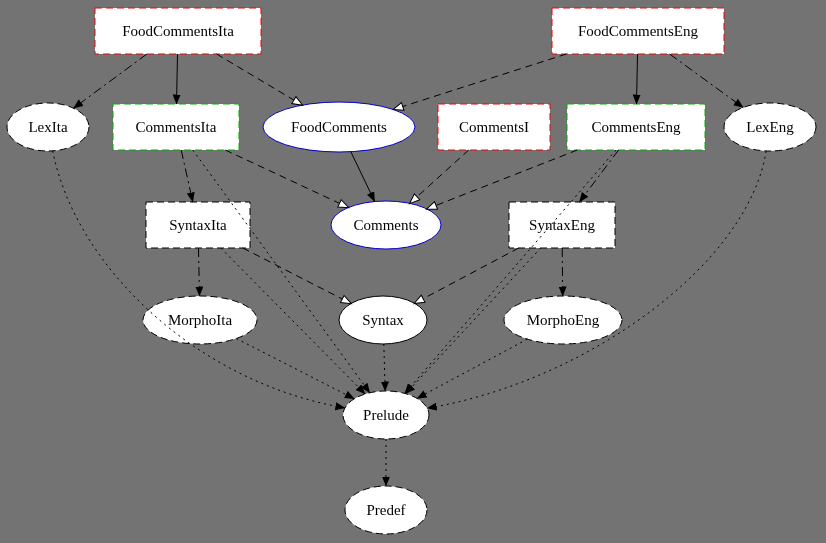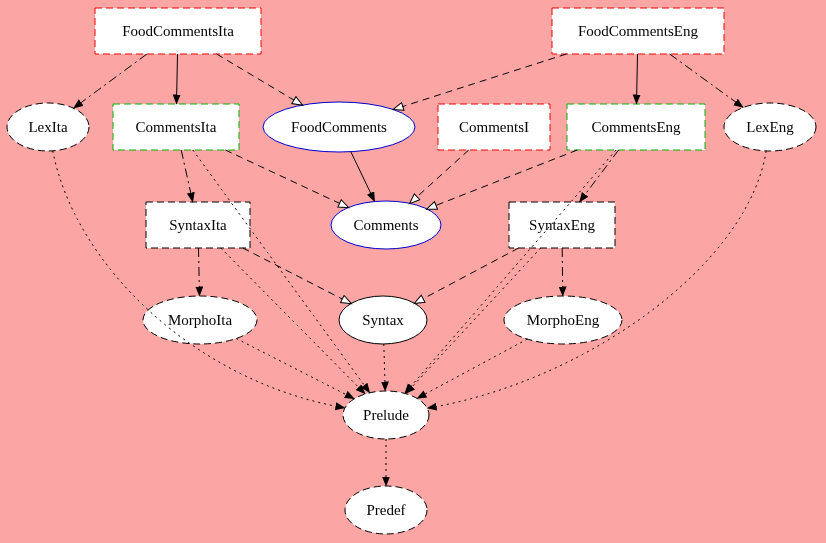--- a/index.html
+++ b/index.html
@@ -11,7 +11,7 @@
     position: relative;
     width: 826px;
     height: 543px;
-    background: #fca5a5;
+    background: #737373;
     overflow: hidden;
   }
   svg text {

